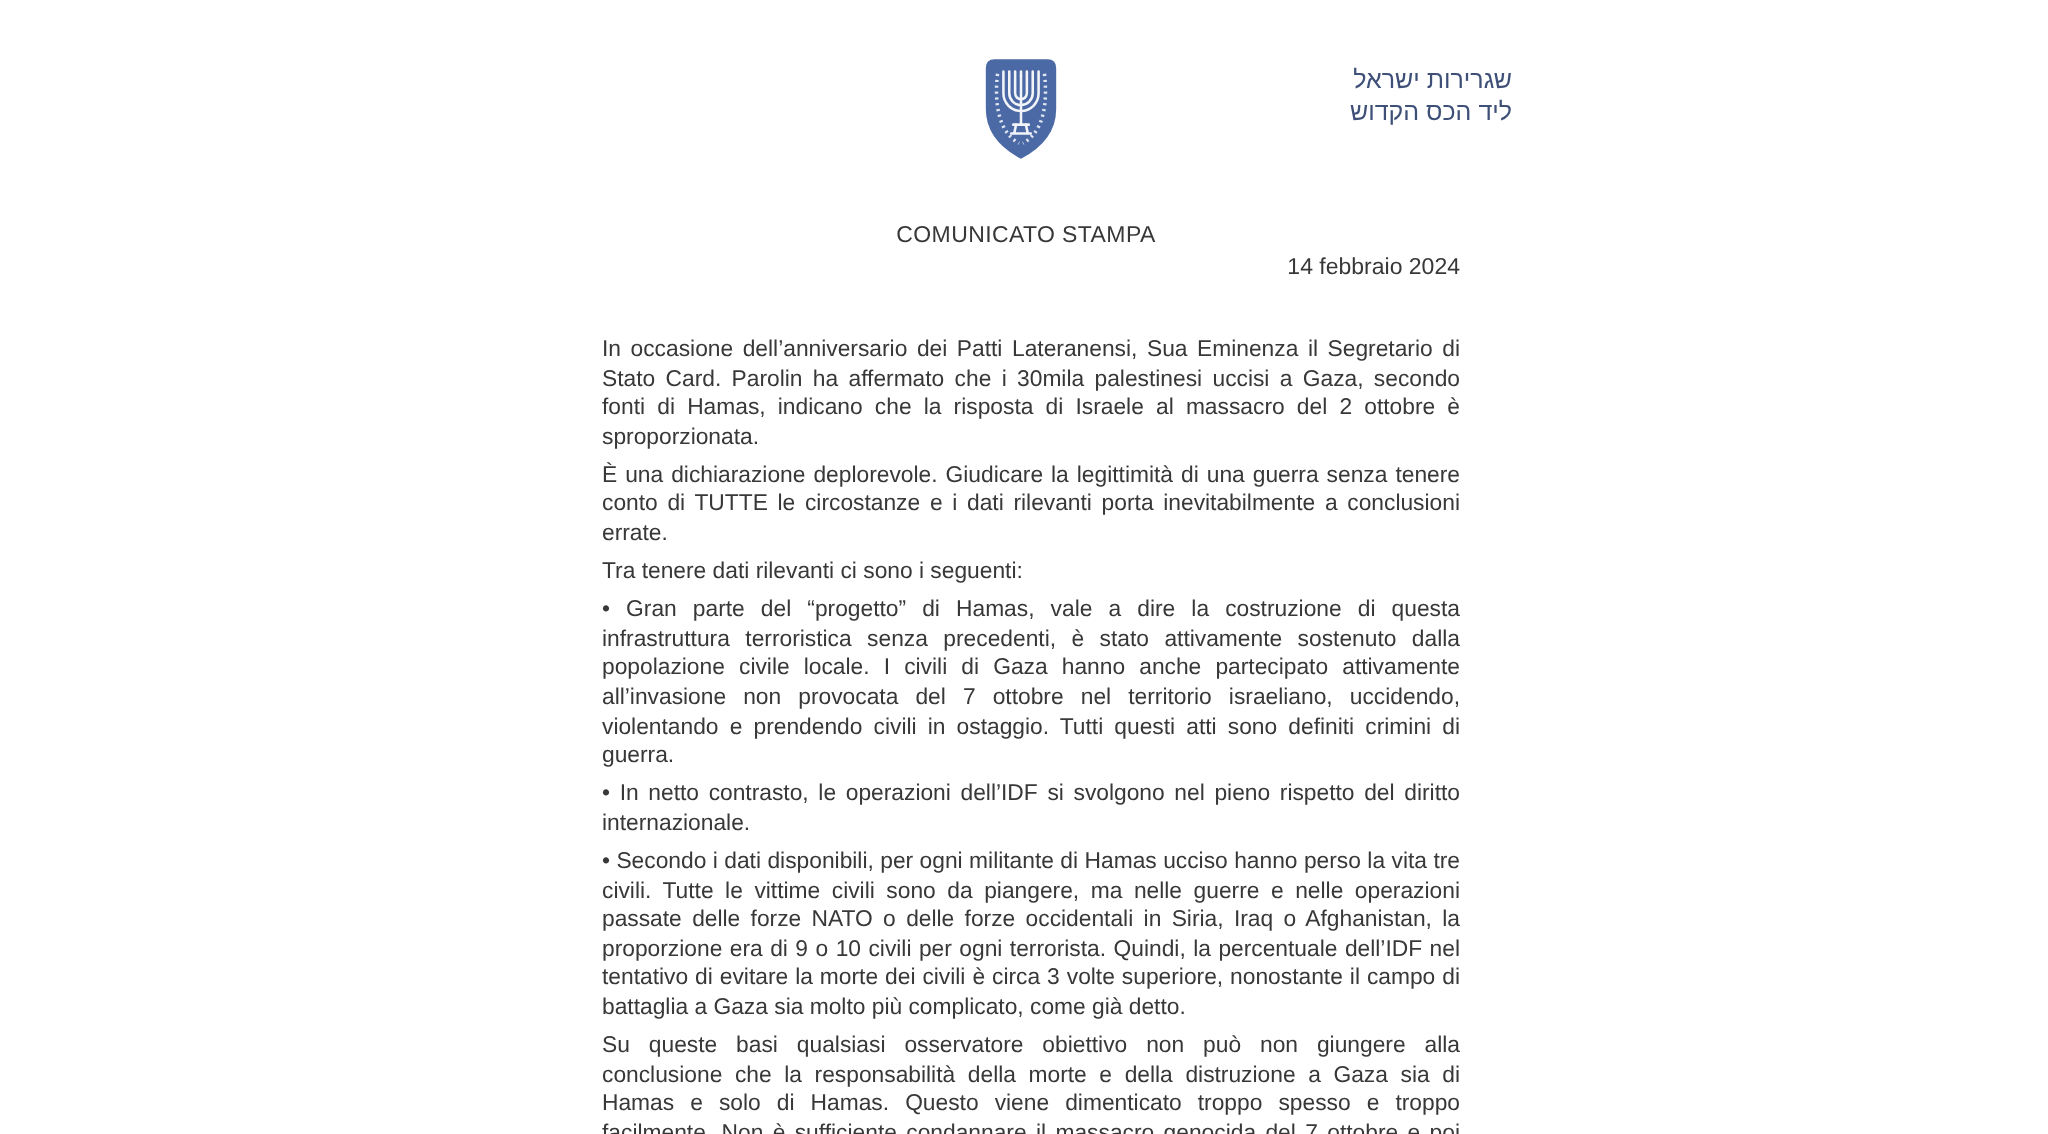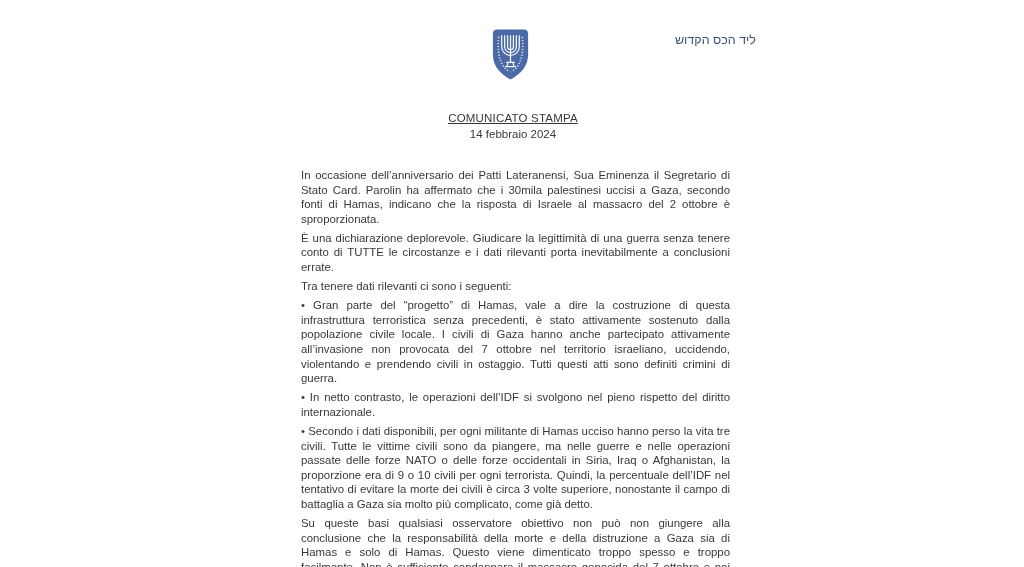--- a/index.html
+++ b/index.html
@@ -104,6 +104,7 @@
   </div>
 
   <div class="hebrew-block">
+    <div>שגרירות ישראל</div>
     <div>ליד הכס הקדוש</div>
   </div>
 

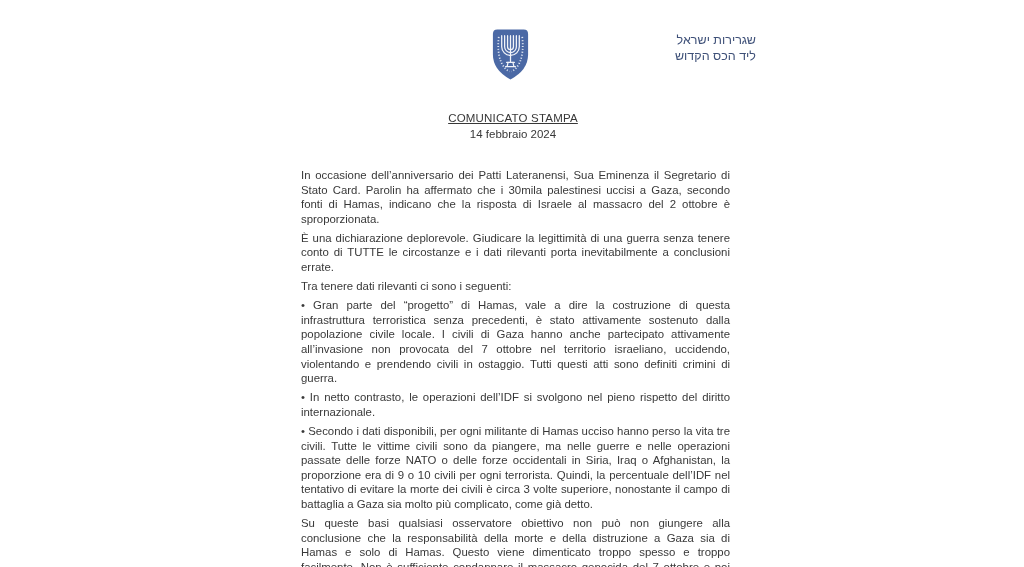--- a/index.html
+++ b/index.html
@@ -65,7 +65,7 @@
     font-size: 11.5px;
     line-height: 15px;
   }
-  .title-heading { text-decoration: underline; letter-spacing: 0.2px; }
+  .title-heading { letter-spacing: 0.2px; }
   .title-date { margin-top: 1px; }
   .body-col {
     position: absolute;

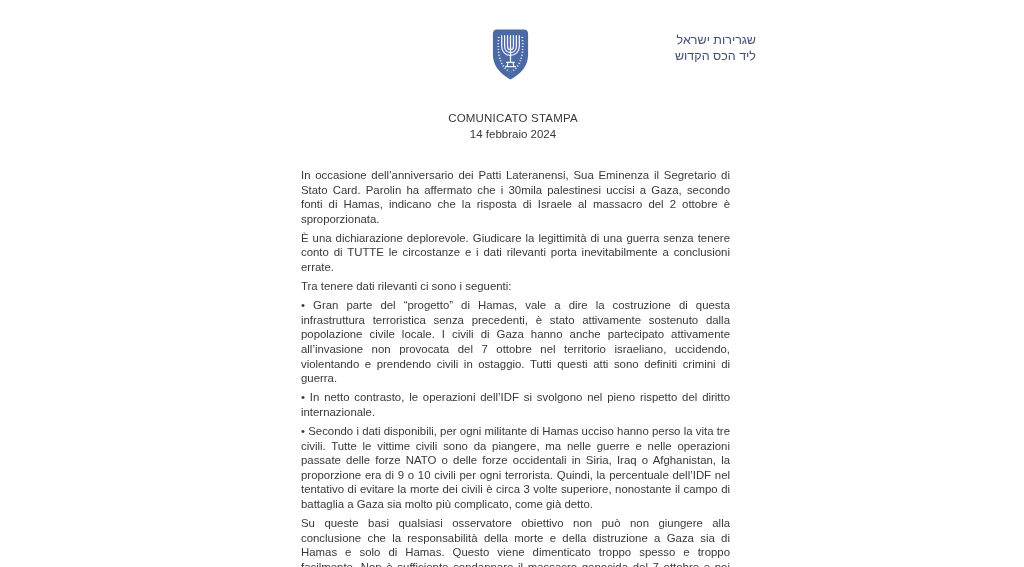--- a/index.html
+++ b/index.html
@@ -66,7 +66,7 @@
     line-height: 15px;
   }
   .title-heading { letter-spacing: 0.2px; }
-  .title-date { margin-top: 1px; }
+  .title-date { margin-top: 1px; text-align: right; }
   .body-col {
     position: absolute;
     left: 301px;

